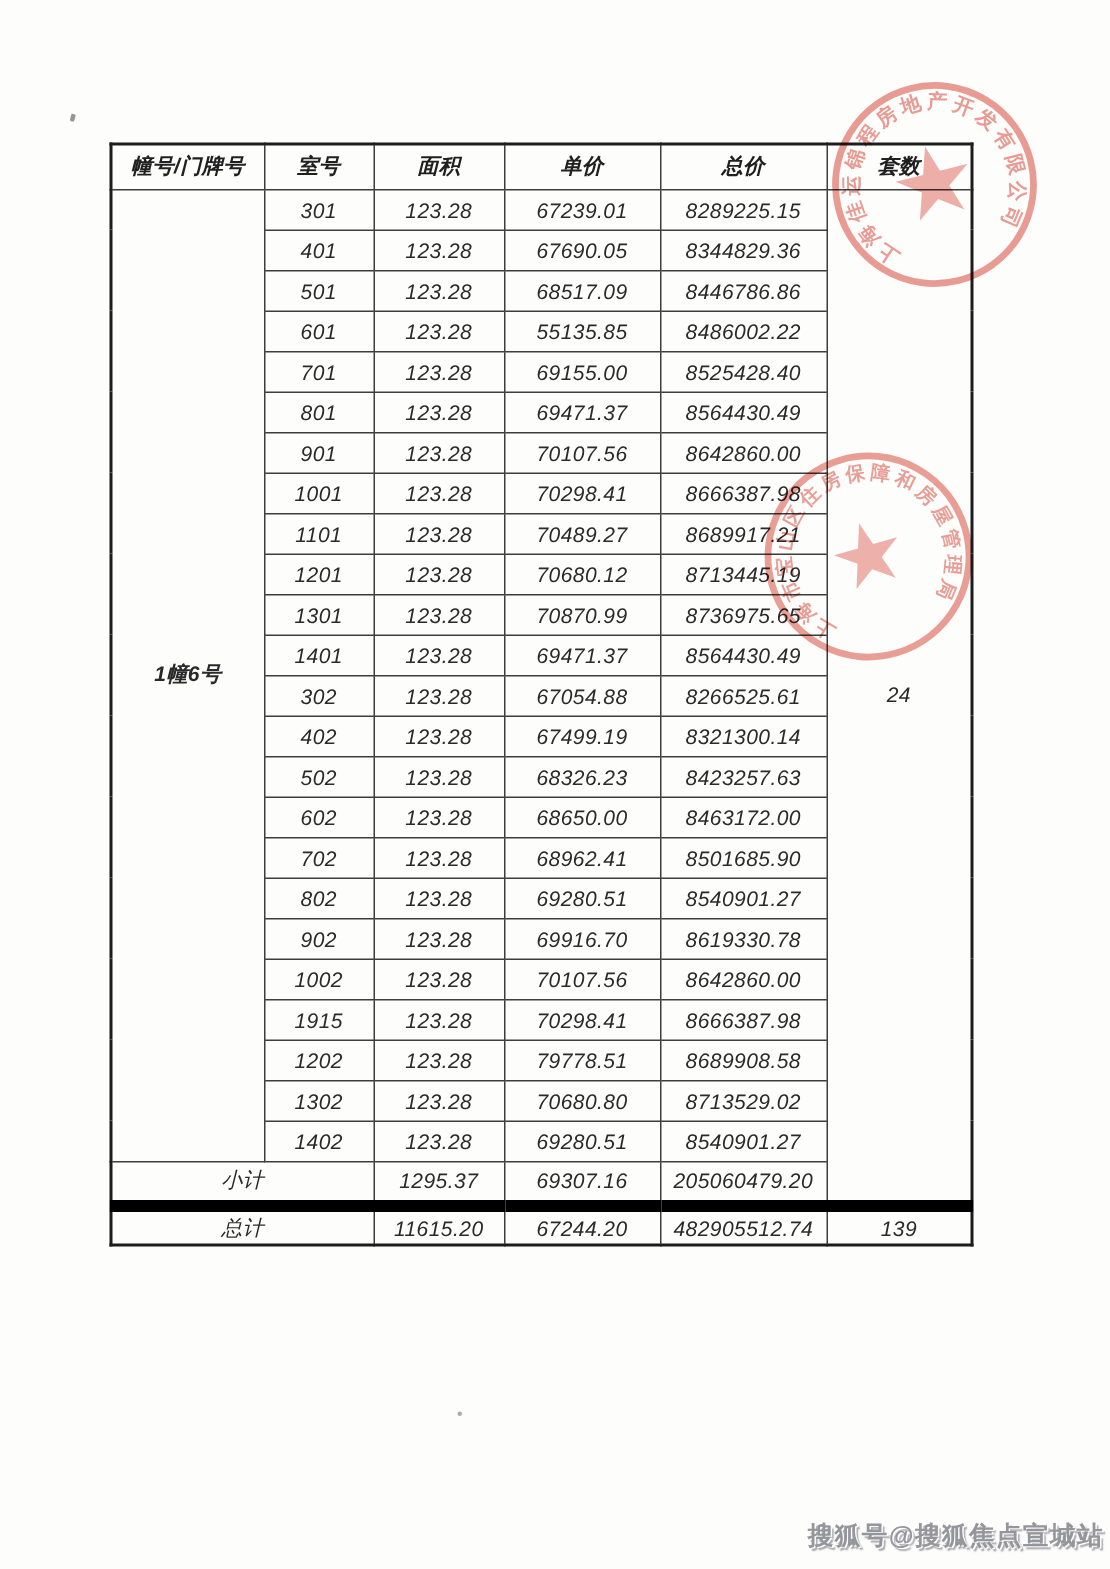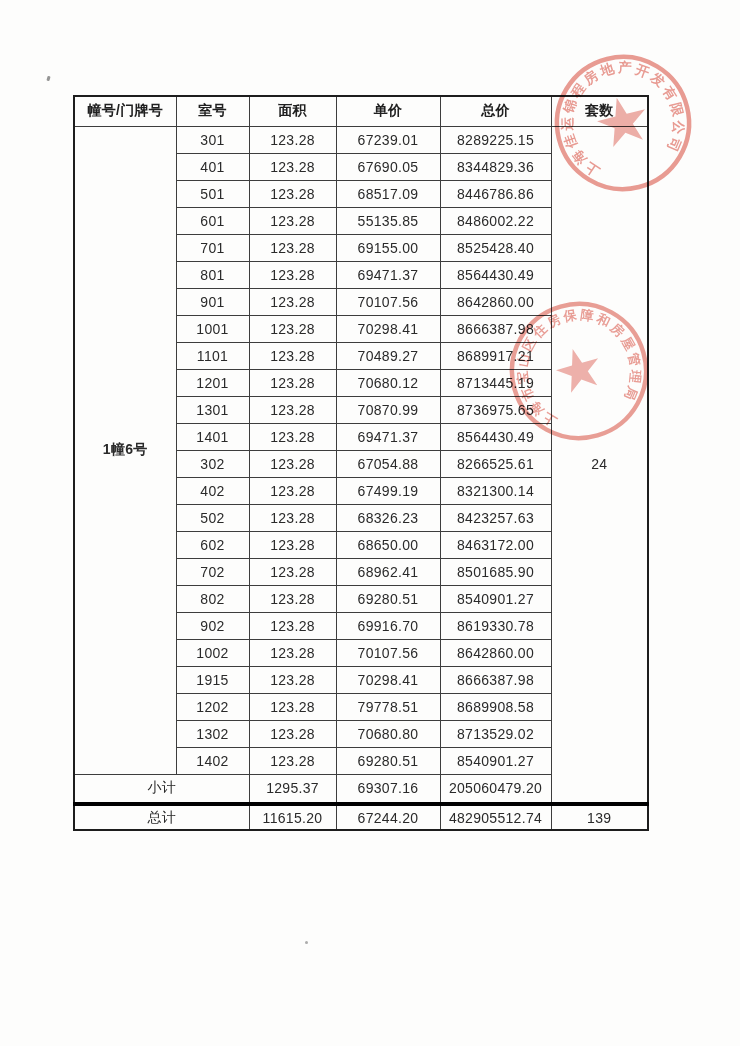--- a/index.html
+++ b/index.html
@@ -16,6 +16,7 @@
     border-collapse:collapse;table-layout:fixed;
     border:2px solid #1d1d1d;
     background:transparent;
+    font-style:italic;
   }
   table.price-table th,
   table.price-table td{

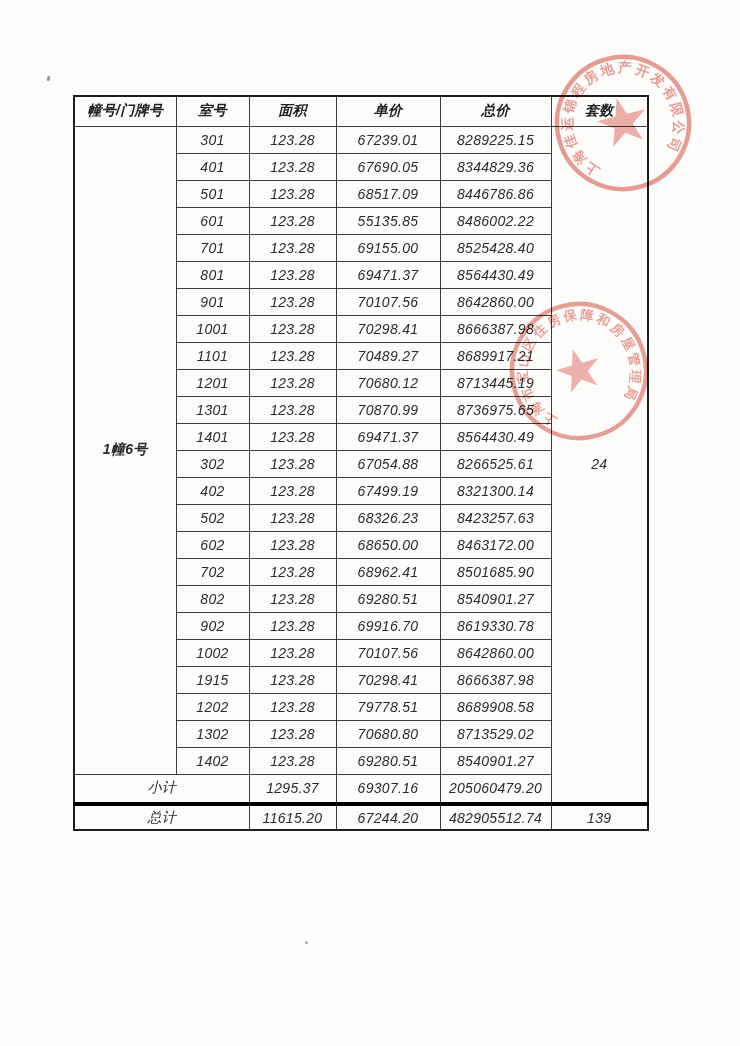--- a/index.html
+++ b/index.html
@@ -32,7 +32,7 @@
   td.building-cell{font-weight:bold;font-size:14px;color:#232323;}
   tr.row-subtotal{height:30px !important;margin-top:48px;}
   tr.row-total{height:26px !important;}
-  tr.row-total td{border-top:4px solid #000000;}
+  tr.row-total td{border-top:8px solid #000000;}
   tr.row-subtotal td.summary-label,
   tr.row-total td.summary-label{font-size:14px;}
 

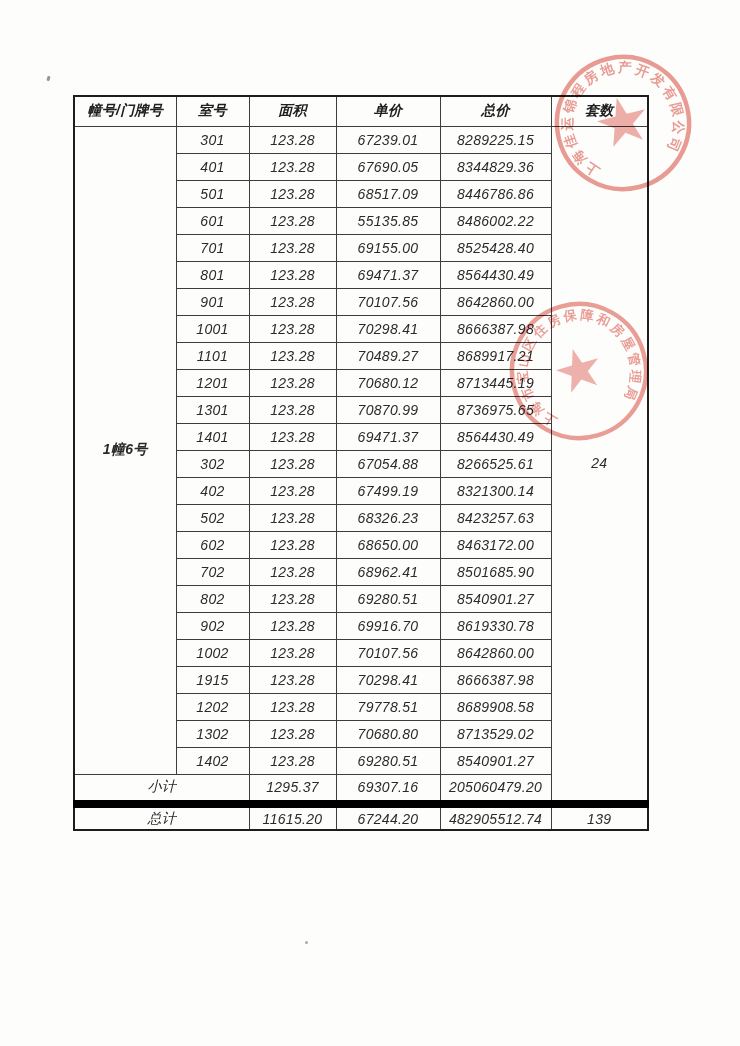--- a/index.html
+++ b/index.html
@@ -270,6 +270,7 @@
     </g>
   </svg>
 
+  <div class="watermark">搜狐号@搜狐焦点宣城站</div>
 </div>
 
 </body></html>

